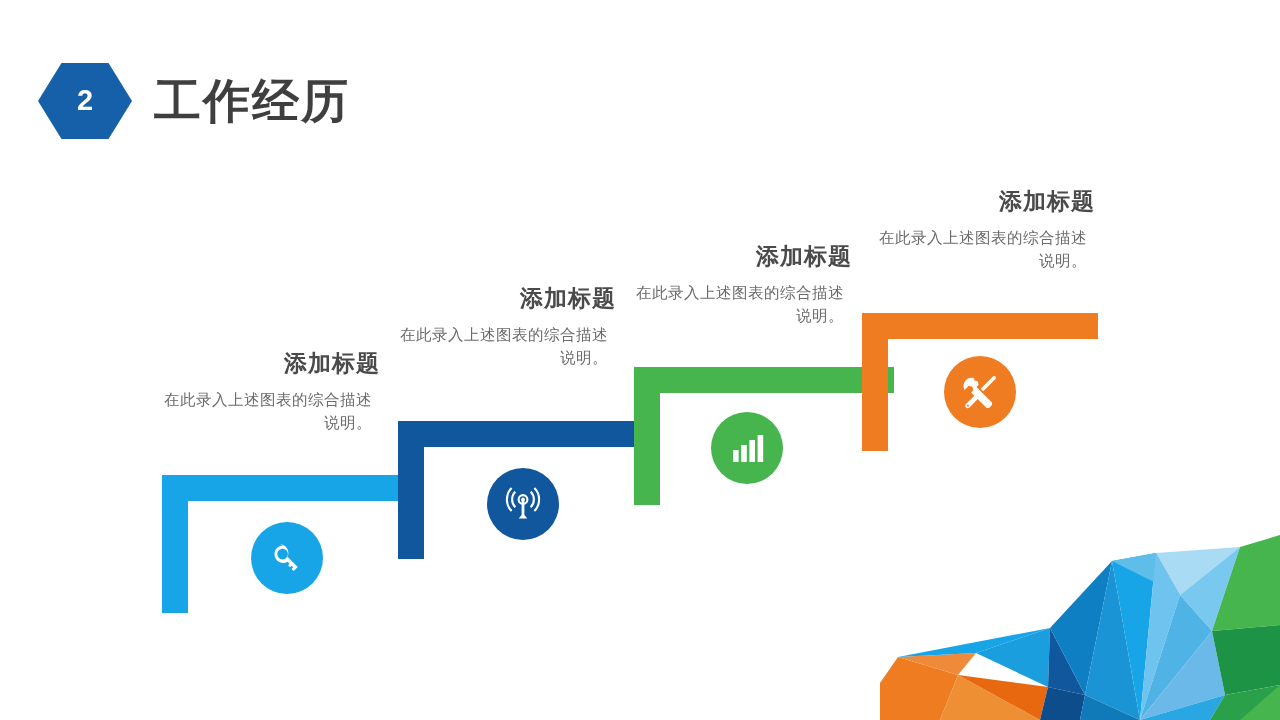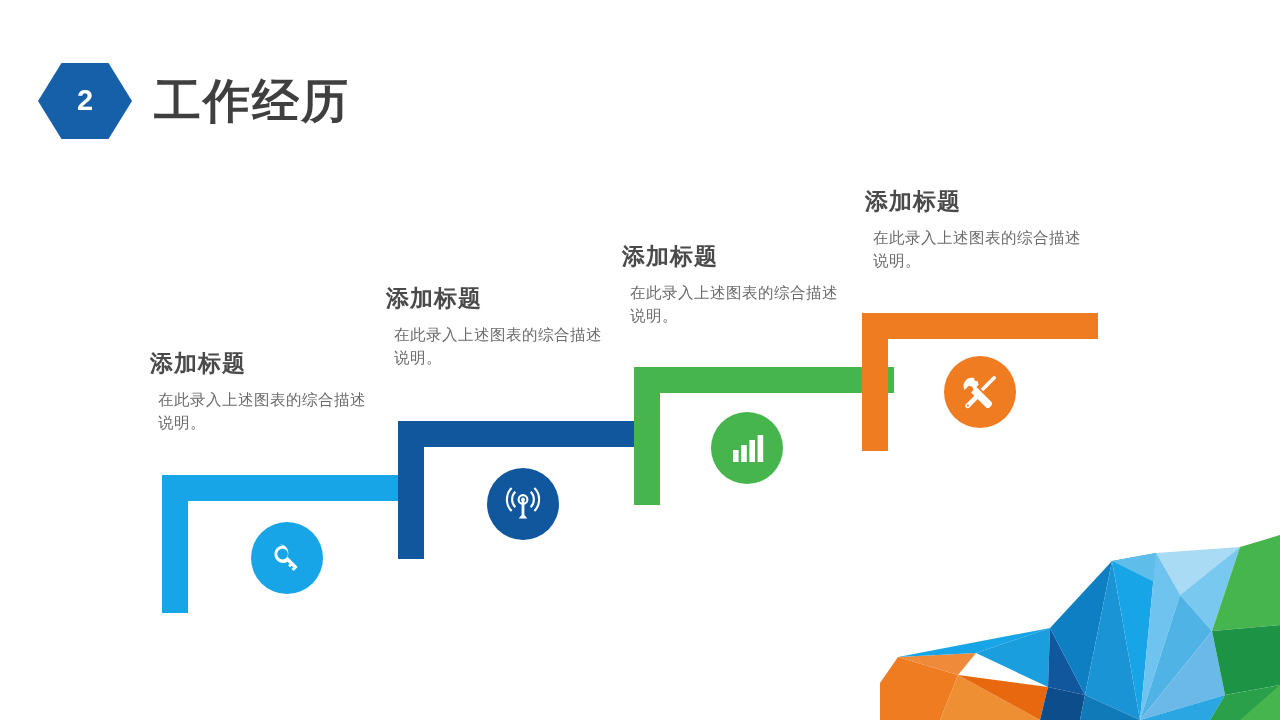--- a/index.html
+++ b/index.html
@@ -92,7 +92,7 @@
   .step-text {
     position: absolute;
     width: 230px;
-    text-align: left;
+    text-align: right;
   }
   .step-title {
     font-size: 23px;

